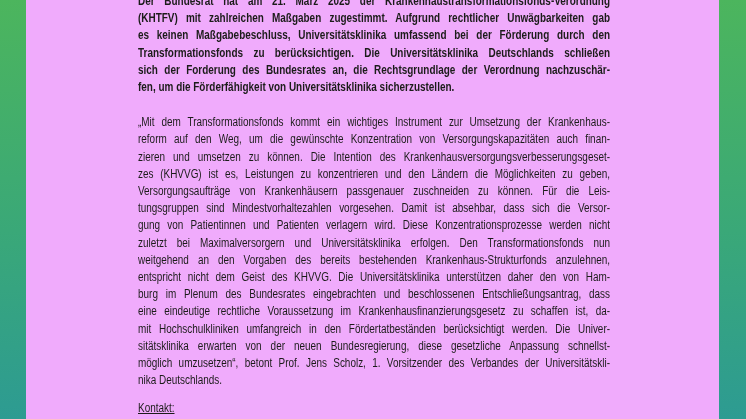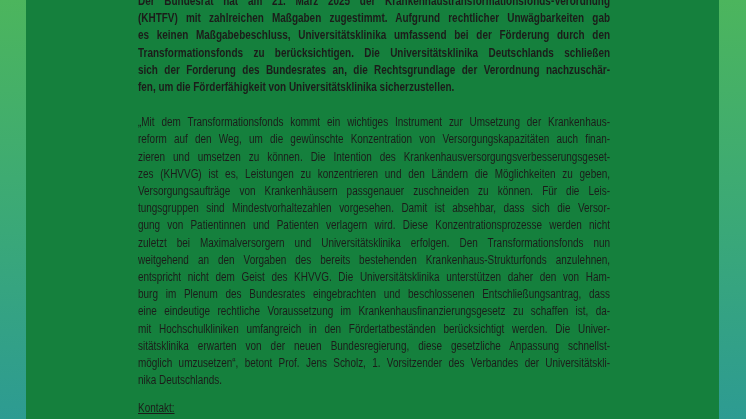--- a/index.html
+++ b/index.html
@@ -12,7 +12,7 @@
   .page {
     position: relative;
     width: 746px; height: 419px;
-    background: #15803d;
+    background: #f0abfc;
     overflow: hidden;
   }
   .accent-bar {

